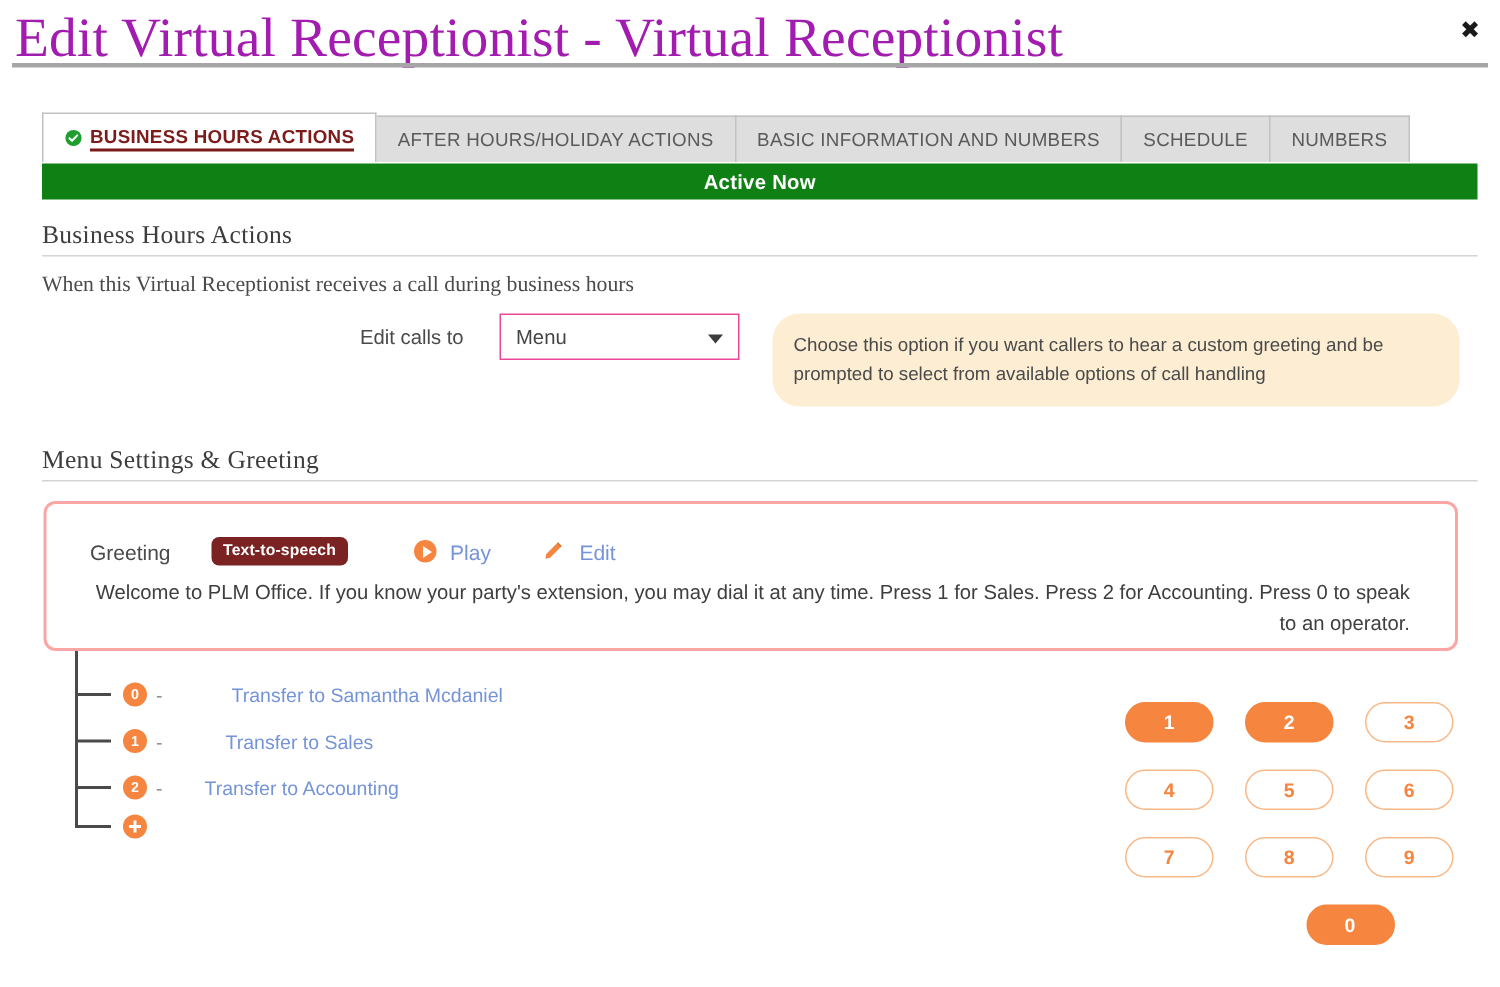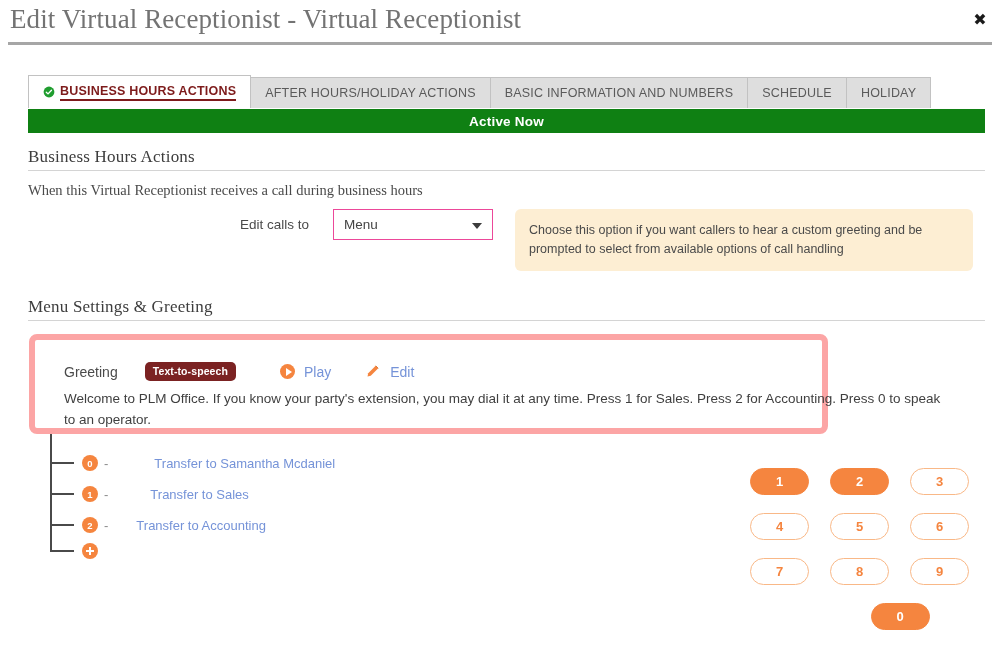--- a/index.html
+++ b/index.html
@@ -17,7 +17,7 @@
   .page-title {
     position: absolute; left: 10px; top: 4px;
     font-family: "Liberation Serif", serif;
-    font-size: 27px; font-weight: 400; color: #737373;
+    font-size: 37px; font-weight: 400; color: #a21caf;
     letter-spacing: .1px; white-space: nowrap;
   }
   .close-btn {

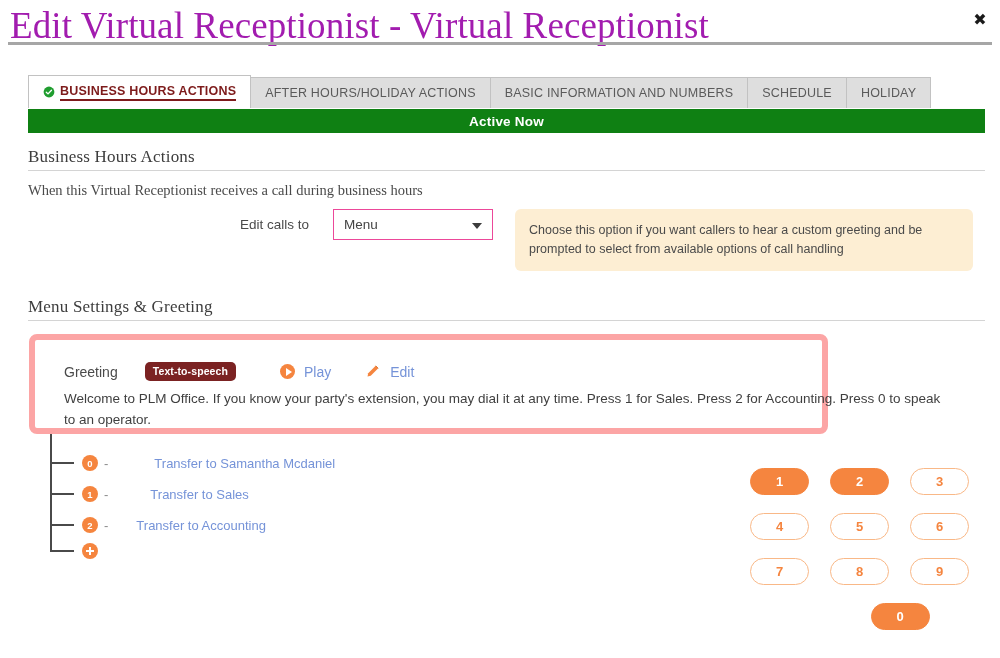--- a/index.html
+++ b/index.html
@@ -200,7 +200,7 @@
       <span class="tab-label">SCHEDULE</span>
     </div>
     <div class="tab">
-      <span class="tab-label">HOLIDAY</span>
+      <span class="tab-label">NUMBERS</span>
     </div>
   </div>
 

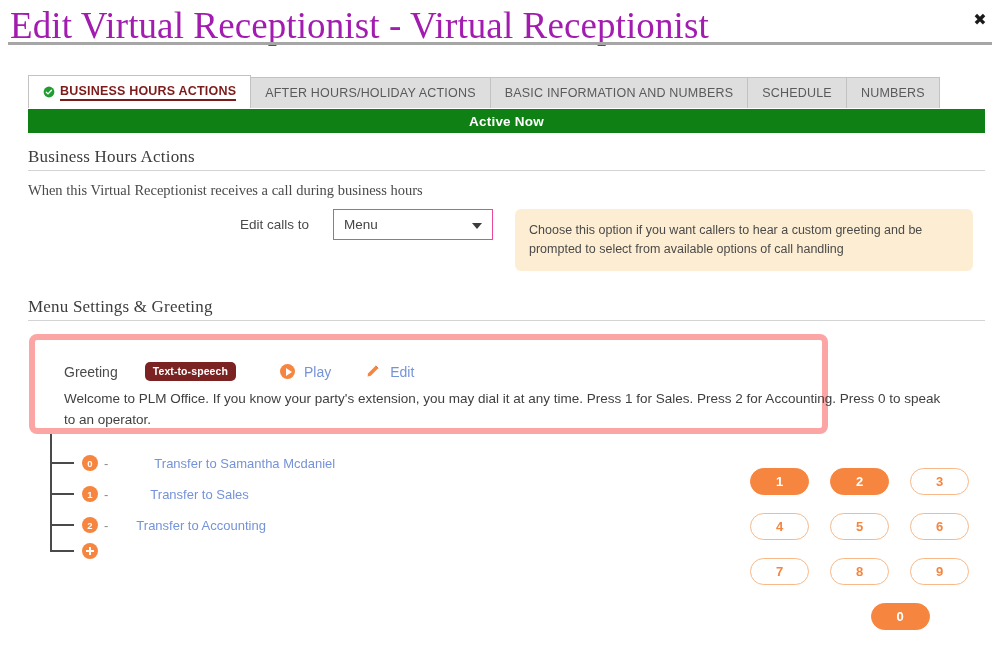--- a/index.html
+++ b/index.html
@@ -92,7 +92,7 @@
   .tooltip {
     position: absolute; left: 515px; top: 209px;
     width: 458px; height: 62px;
-    background: #fdeed3; border-radius: 6px;
+    background: #fdeed3; border-radius: 18px;
     padding: 12px 14px;
     font-size: 12.5px; color: #4a4a4a; line-height: 1.55;
   }

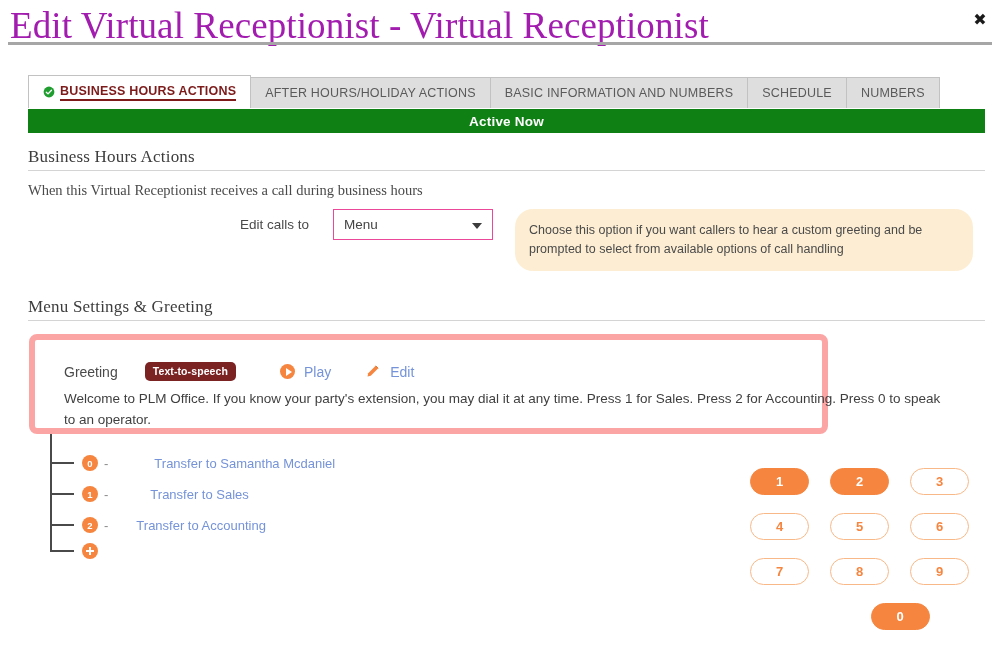--- a/index.html
+++ b/index.html
@@ -100,9 +100,10 @@
   
   .greet-card {
     position: absolute; left: 29px; top: 334px;
-    width: 799px; height: 100px;
-    border: 6px solid #fca5a5; border-radius: 8px;
+    width: 943px; height: 100px;
+    border: 2px solid #fca5a5; border-radius: 8px;
     background: #fff;
+    text-align: right;
   }
   .greet-row {
     position: absolute; left: 29px; top: 22px;

